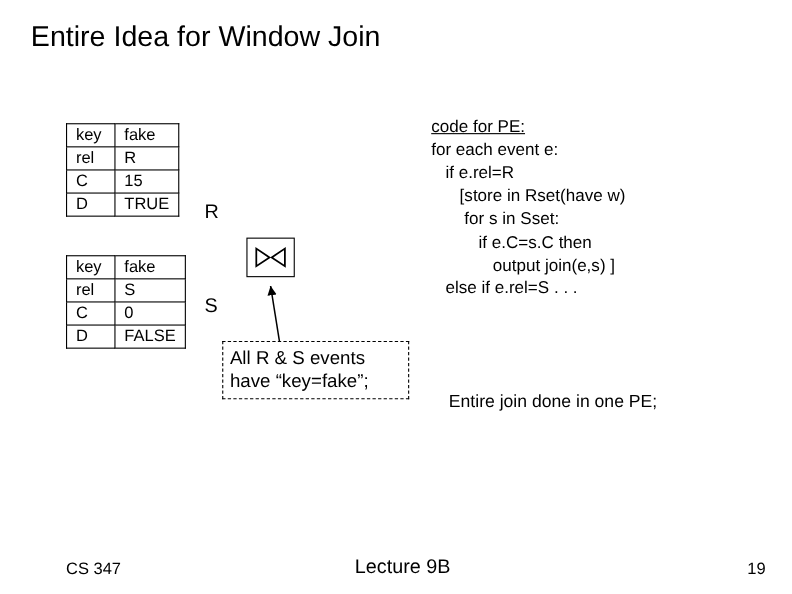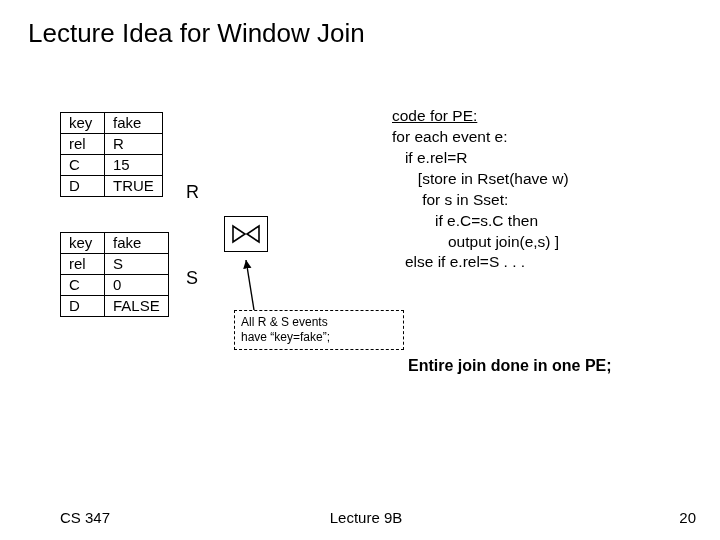--- a/index.html
+++ b/index.html
@@ -116,7 +116,7 @@
 </head>
 <body>
 
-<div class="slide-title">Lecture Idea for Window Join</div>
+<div class="slide-title">Entire Idea for Window Join</div>
 
 <table class="tbl" id="tblR">
   <tbody>

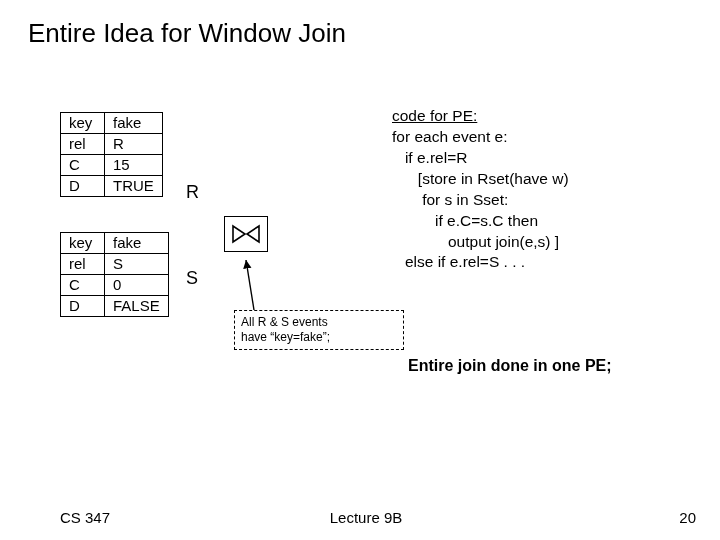--- a/index.html
+++ b/index.html
@@ -62,9 +62,8 @@
     width: 170px;
     border: 1.5px dashed #000;
     padding: 4px 6px;
-    font-size: 12px;
+    font-size: 17px;
     line-height: 1.25;
-    margin-left: 32px;
   }
   .note-arrow {
     position: absolute;

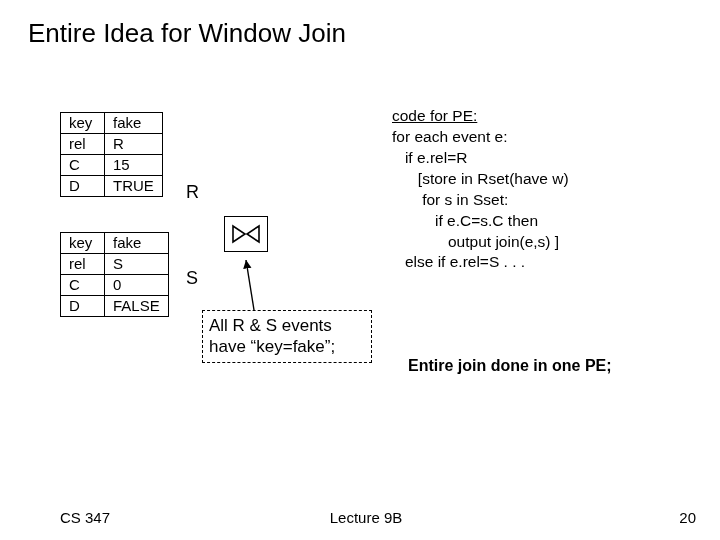--- a/index.html
+++ b/index.html
@@ -87,7 +87,6 @@
     top: 356px;
     font-size: 16px;
     line-height: 1.3;
-    font-weight: bold;
   }
 
   .footer-left {

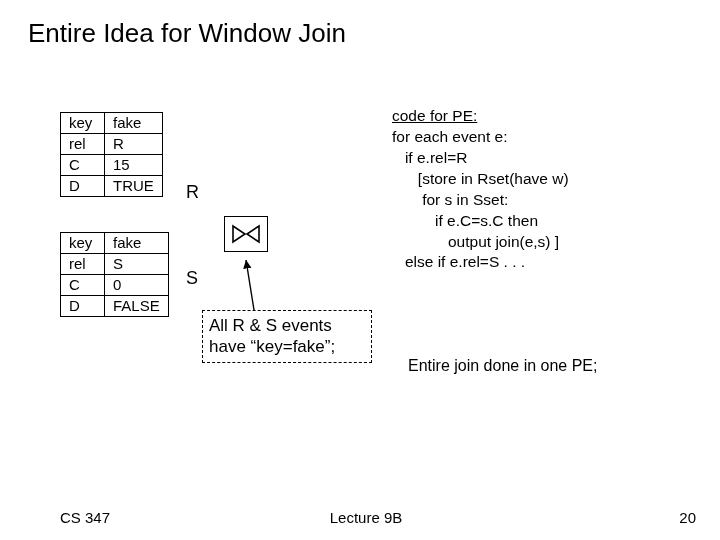--- a/index.html
+++ b/index.html
@@ -101,7 +101,7 @@
     bottom: 14px;
     left: 0; right: 0;
     text-align: center;
-    font-size: 15px;
+    font-size: 18px;
     padding-left: 12px;
   }
   .footer-right {

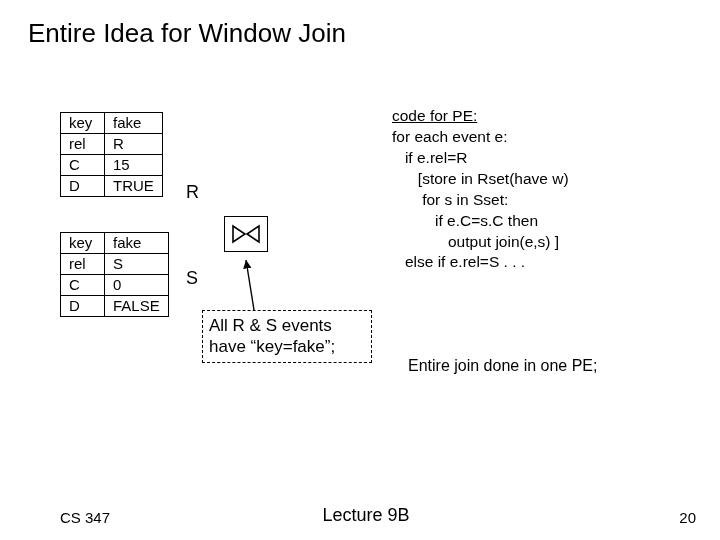--- a/index.html
+++ b/index.html
@@ -199,6 +199,6 @@
 
 <div class="footer-left">CS 347</div>
 <div class="footer-center">Lecture 9B</div>
-<div class="footer-right">20</div>
+<div class="footer-right">19</div>
 
 </body></html>

